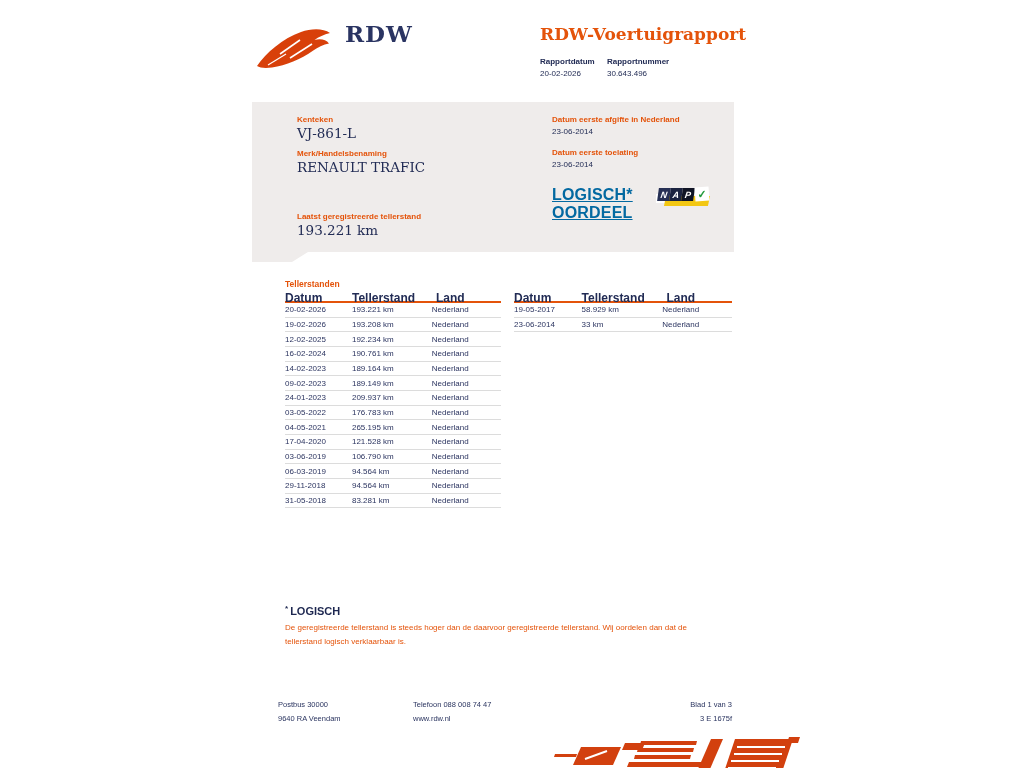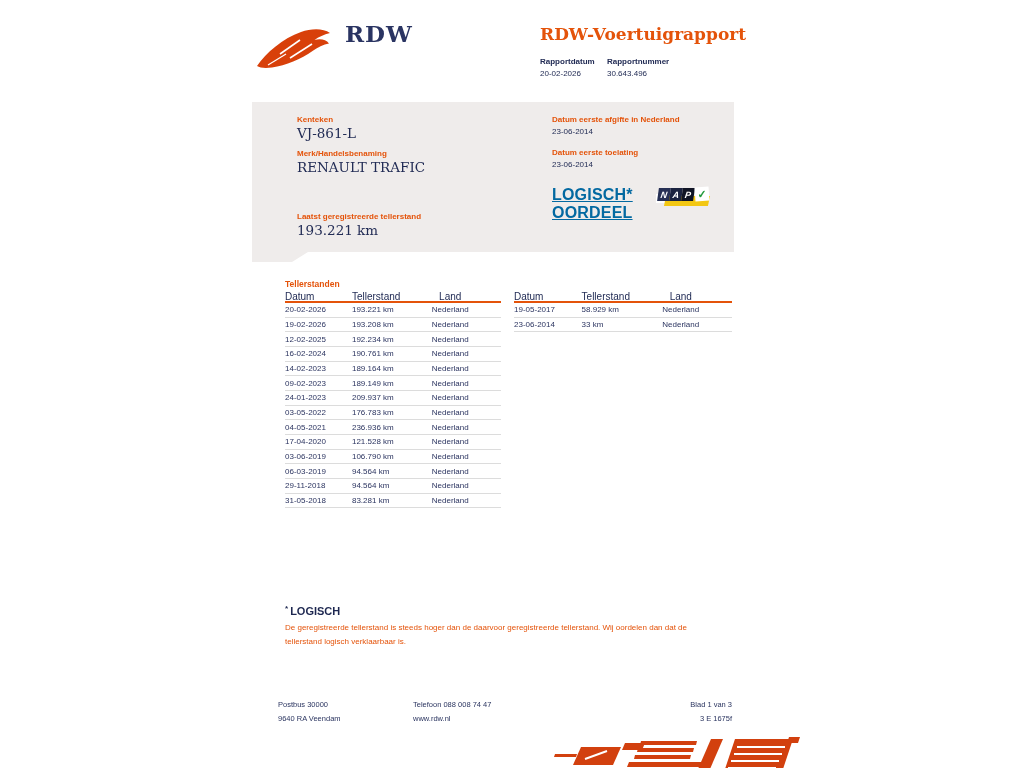--- a/index.html
+++ b/index.html
@@ -42,7 +42,7 @@
   .section-title{font-size:8.5px;font-weight:700;color:var(--orange);}
   .t{position:absolute;top:291px;}
   .t-head{display:flex;height:12px;align-items:flex-start;border-bottom:2px solid var(--orange);
-    font-size:10px;font-weight:400;color:var(--navy);}
+    font-size:12px;font-weight:700;color:var(--navy);}
   .t-row{display:flex;height:14.66px;align-items:center;border-bottom:1px solid var(--rule-gray);
     font-size:8px;color:#2b3460;}
   .c0{width:31%;text-align:left;}

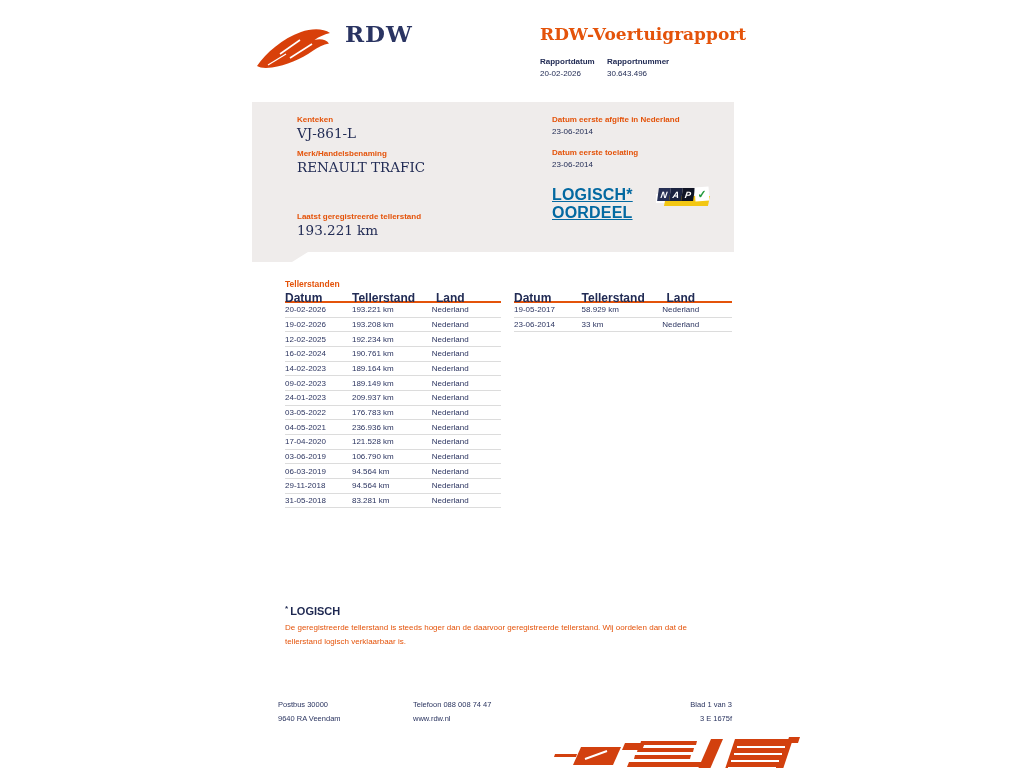--- a/index.html
+++ b/index.html
@@ -159,7 +159,7 @@
       </div>
       <div class="t-row">
         <span class="c0">04-05-2021</span>
-        <span class="c1">236.936 km</span>
+        <span class="c1">265.195 km</span>
         <span class="c2">Nederland</span>
       </div>
       <div class="t-row">

